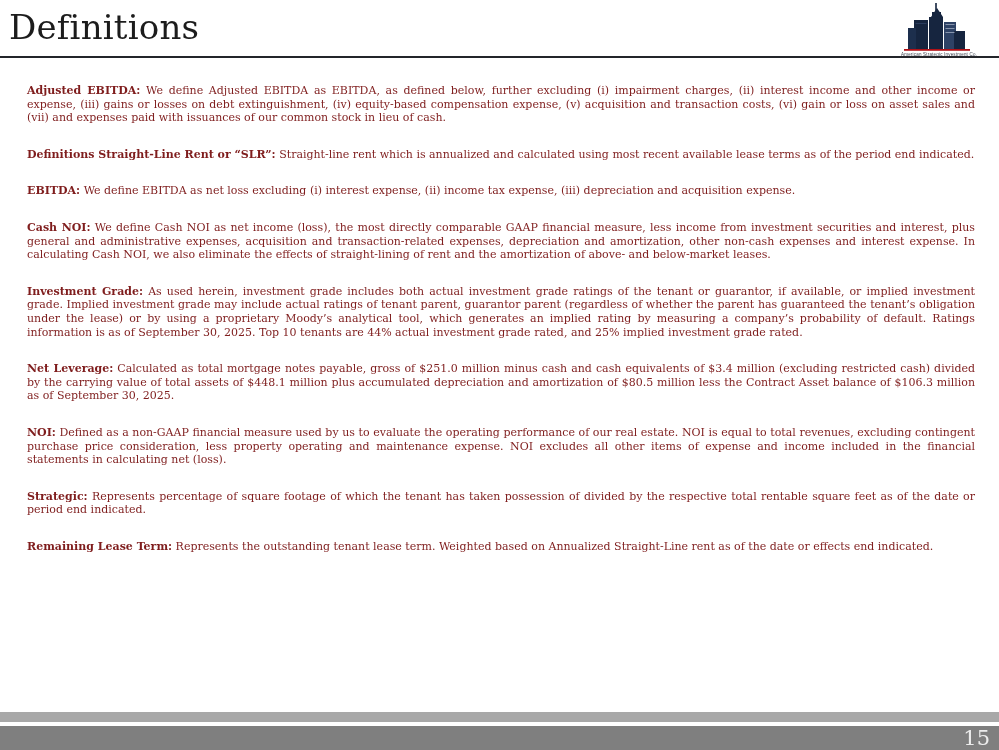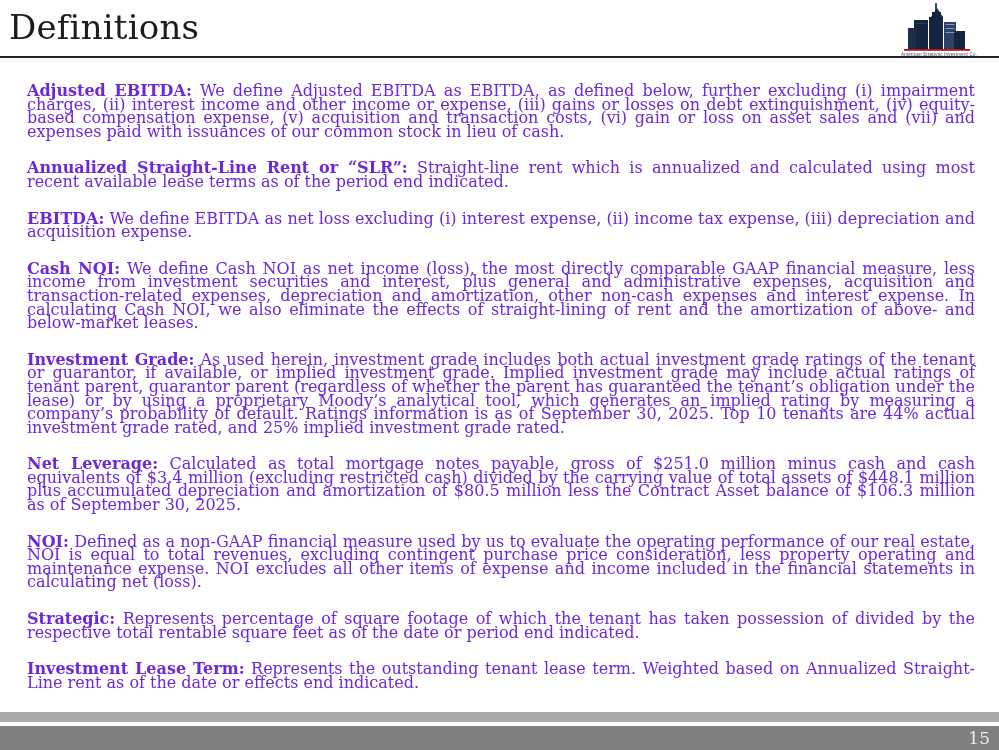--- a/index.html
+++ b/index.html
@@ -69,10 +69,10 @@
   }
   .def {
     margin: 0 0 23px 0;
-    font-size: 16px;
+    font-size: 11px;
     line-height: 13.6px;
     text-align: justify;
-    color: #6d28d9;
+    color: #7f1d1d;
   }
   .def .term { font-weight: 700; }
 

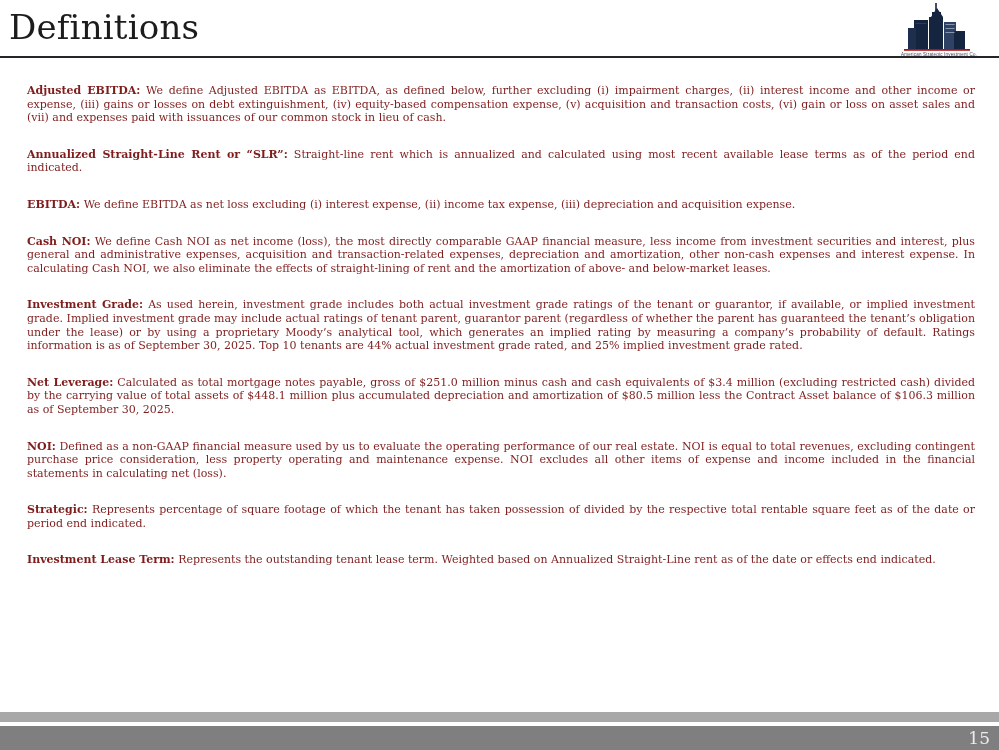--- a/index.html
+++ b/index.html
@@ -141,7 +141,7 @@
 
     <p class="def"><span class="term">Adjusted EBITDA:</span> <span>We define Adjusted EBITDA as EBITDA, as defined below, further excluding (i) impairment charges, (ii) interest income and other income or expense, (iii) gains or losses on debt extinguishment, (iv) equity-based compensation expense, (v) acquisition and transaction costs, (vi) gain or loss on asset sales and (vii) and expenses paid with issuances of our common stock in lieu of cash.</span></p>
 
-    <p class="def"><span class="term">Annualized Straight-Line Rent or “SLR”:</span> <span>Straight-line rent which is annualized and calculated using most recent available lease terms as of the period end indicated.</span></p>
+    <p class="def"><span class="term">Definitions Straight-Line Rent or “SLR”:</span> <span>Straight-line rent which is annualized and calculated using most recent available lease terms as of the period end indicated.</span></p>
 
     <p class="def"><span class="term">EBITDA:</span> <span>We define EBITDA as net loss excluding (i) interest expense, (ii) income tax expense, (iii) depreciation and acquisition expense.</span></p>
 

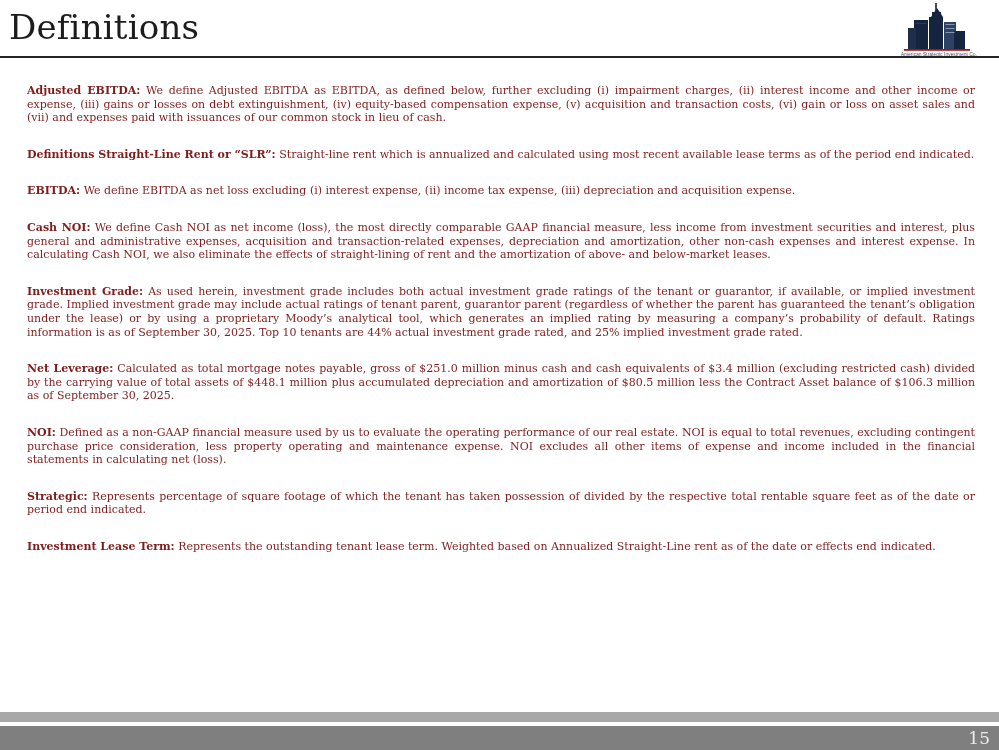--- a/index.html
+++ b/index.html
@@ -155,7 +155,7 @@
 
     <p class="def"><span class="term">Strategic:</span> <span>Represents percentage of square footage of which the tenant has taken possession of divided by the respective total rentable square feet as of the date or period end indicated.</span></p>
 
-    <p class="def"><span class="term">Investment Lease Term:</span> <span>Represents the outstanding tenant lease term. Weighted based on Annualized Straight-Line rent as of the date or effects end indicated.</span></p>
+    <p class="def"><span class="term">Remaining Lease Term:</span> <span>Represents the outstanding tenant lease term. Weighted based on Annualized Straight-Line rent as of the date or effects end indicated.</span></p>
 
   </div>
 

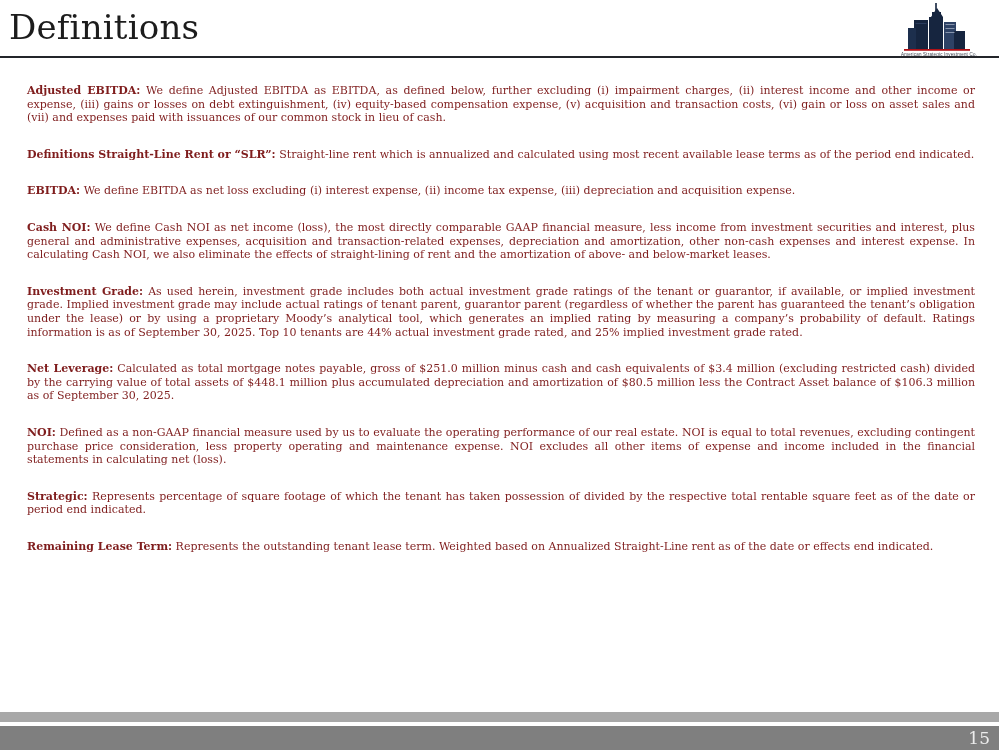--- a/index.html
+++ b/index.html
@@ -95,7 +95,7 @@
     position: absolute;
     right: 9px;
     top: 1px;
-    font-size: 17px;
+    font-size: 21px;
     line-height: 22px;
     color: #ececec;
     font-family: "DejaVu Serif", serif;

